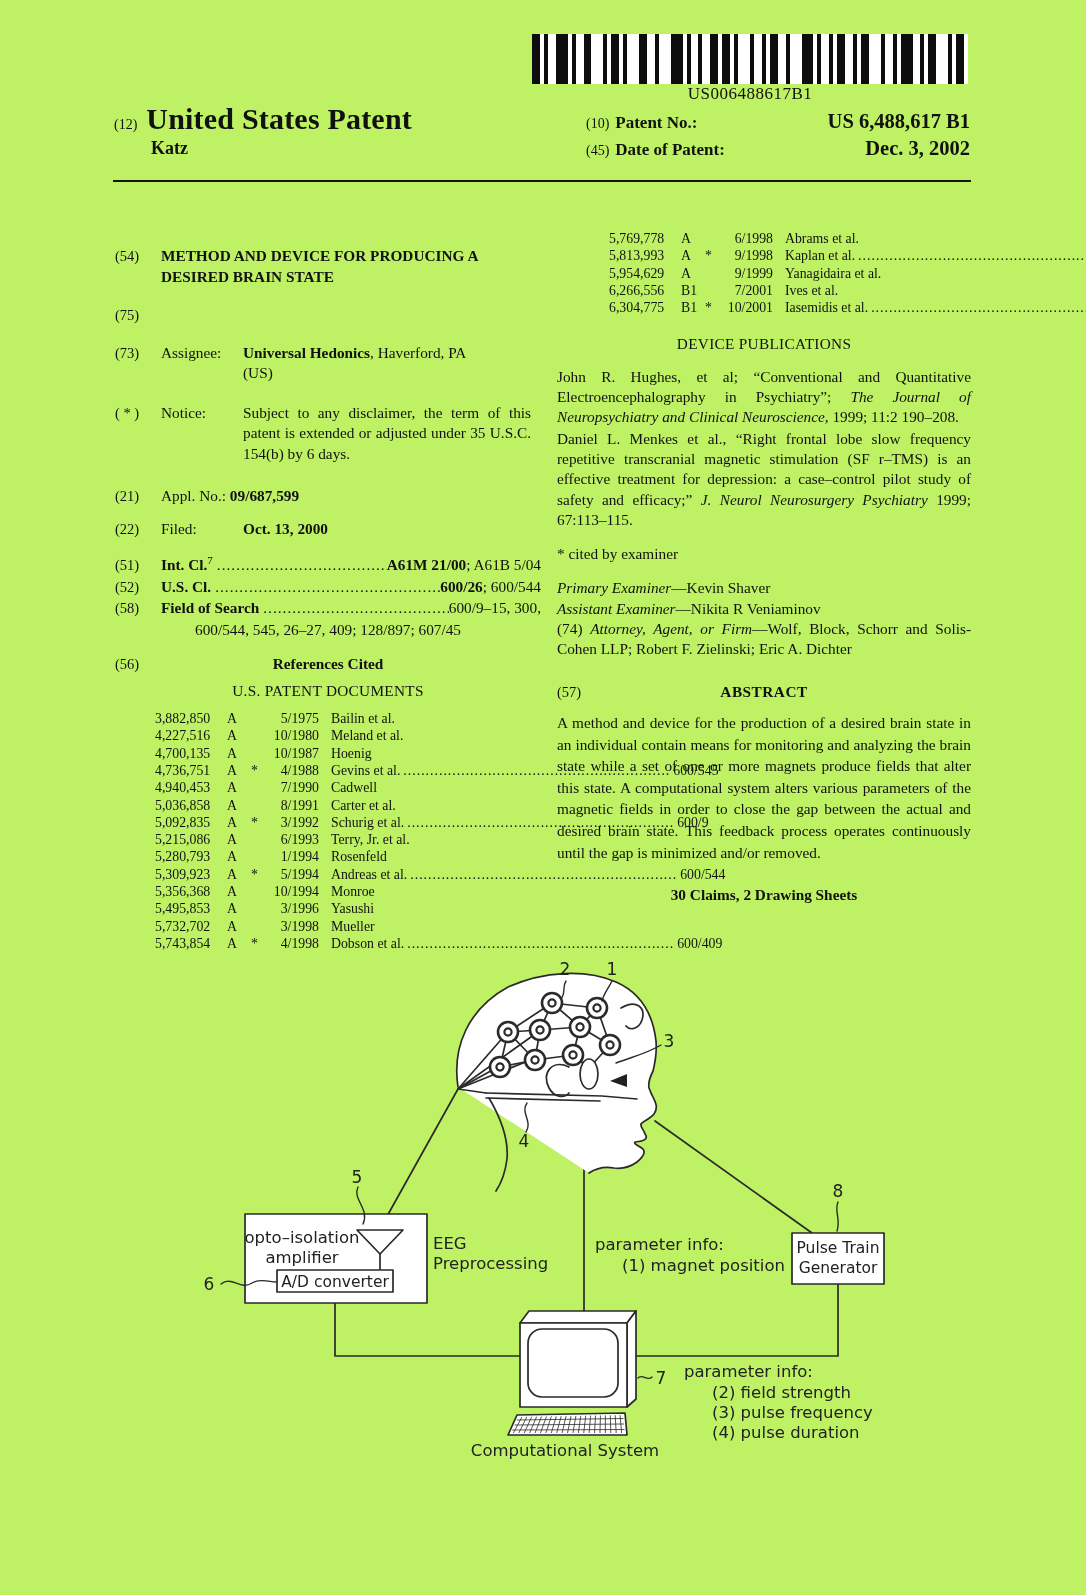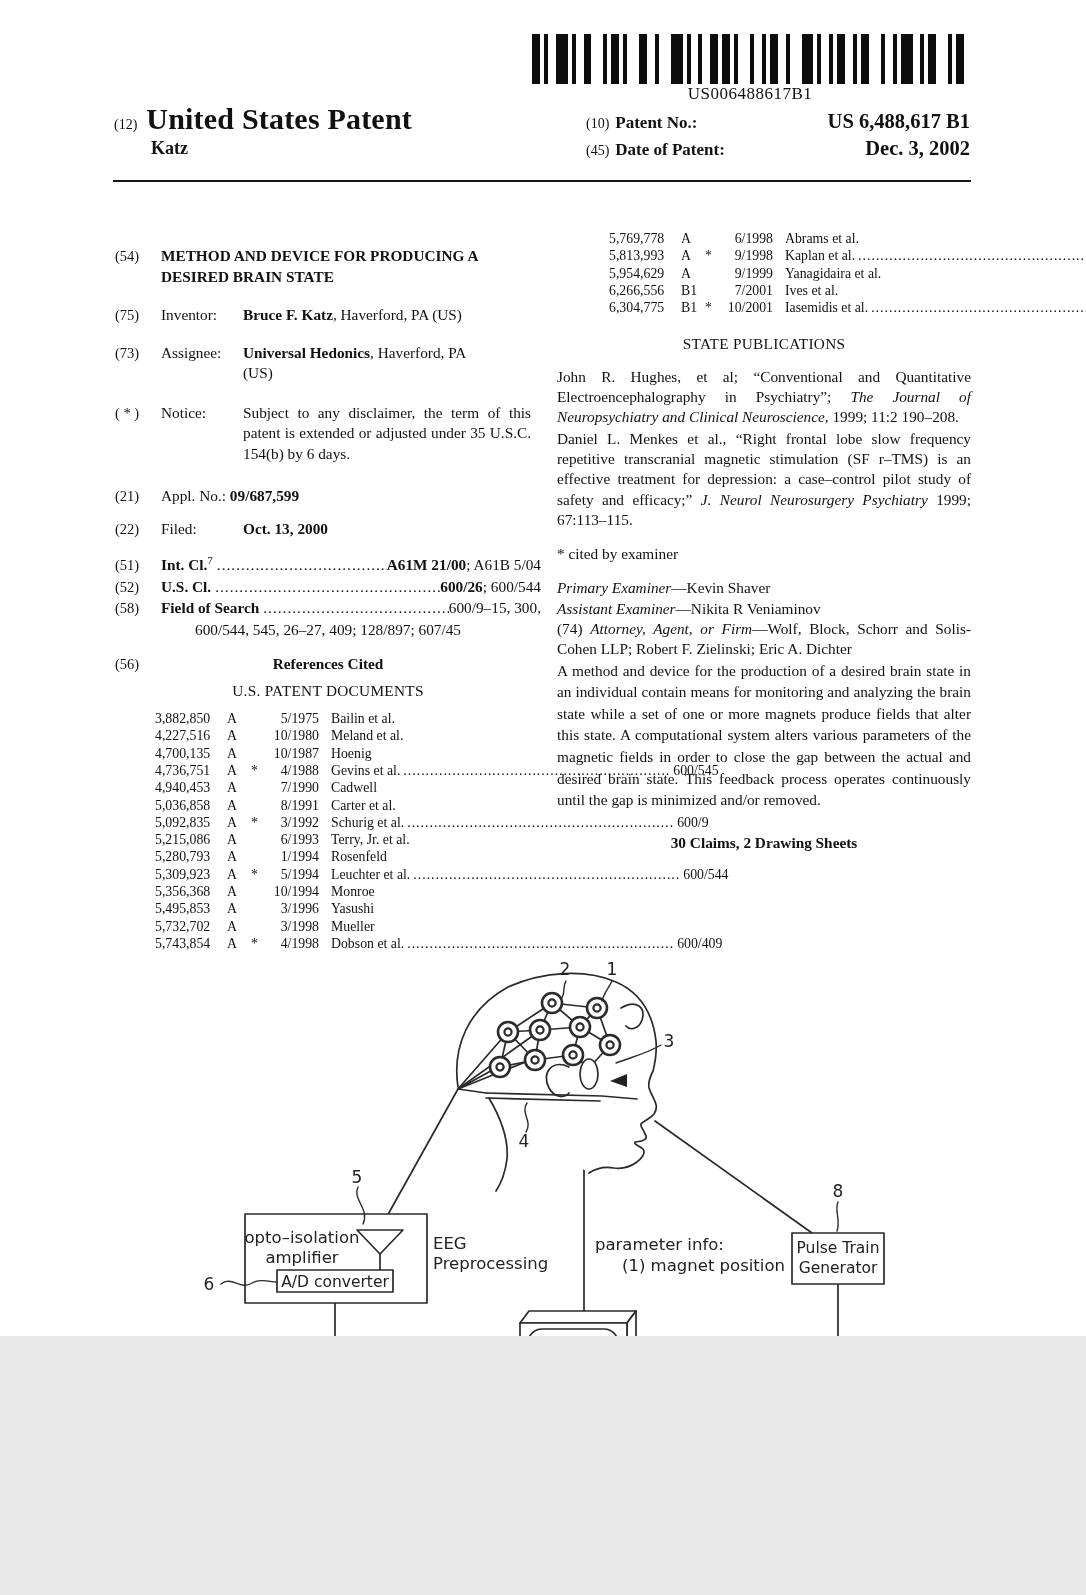--- a/index.html
+++ b/index.html
@@ -3,7 +3,7 @@
 <meta charset="utf-8">
 <style>
   html,body{margin:0;padding:0;background:#e8e8e8;}
-  .page{position:relative;width:1086px;height:1336px;background:#ffffff;margin:0 auto;
+  .page{position:relative;width:1086px;height:1595px;background:#bef264;margin:0 auto;
         font-family:"Liberation Serif","DejaVu Serif",serif;color:#111;overflow:hidden;}
 
   

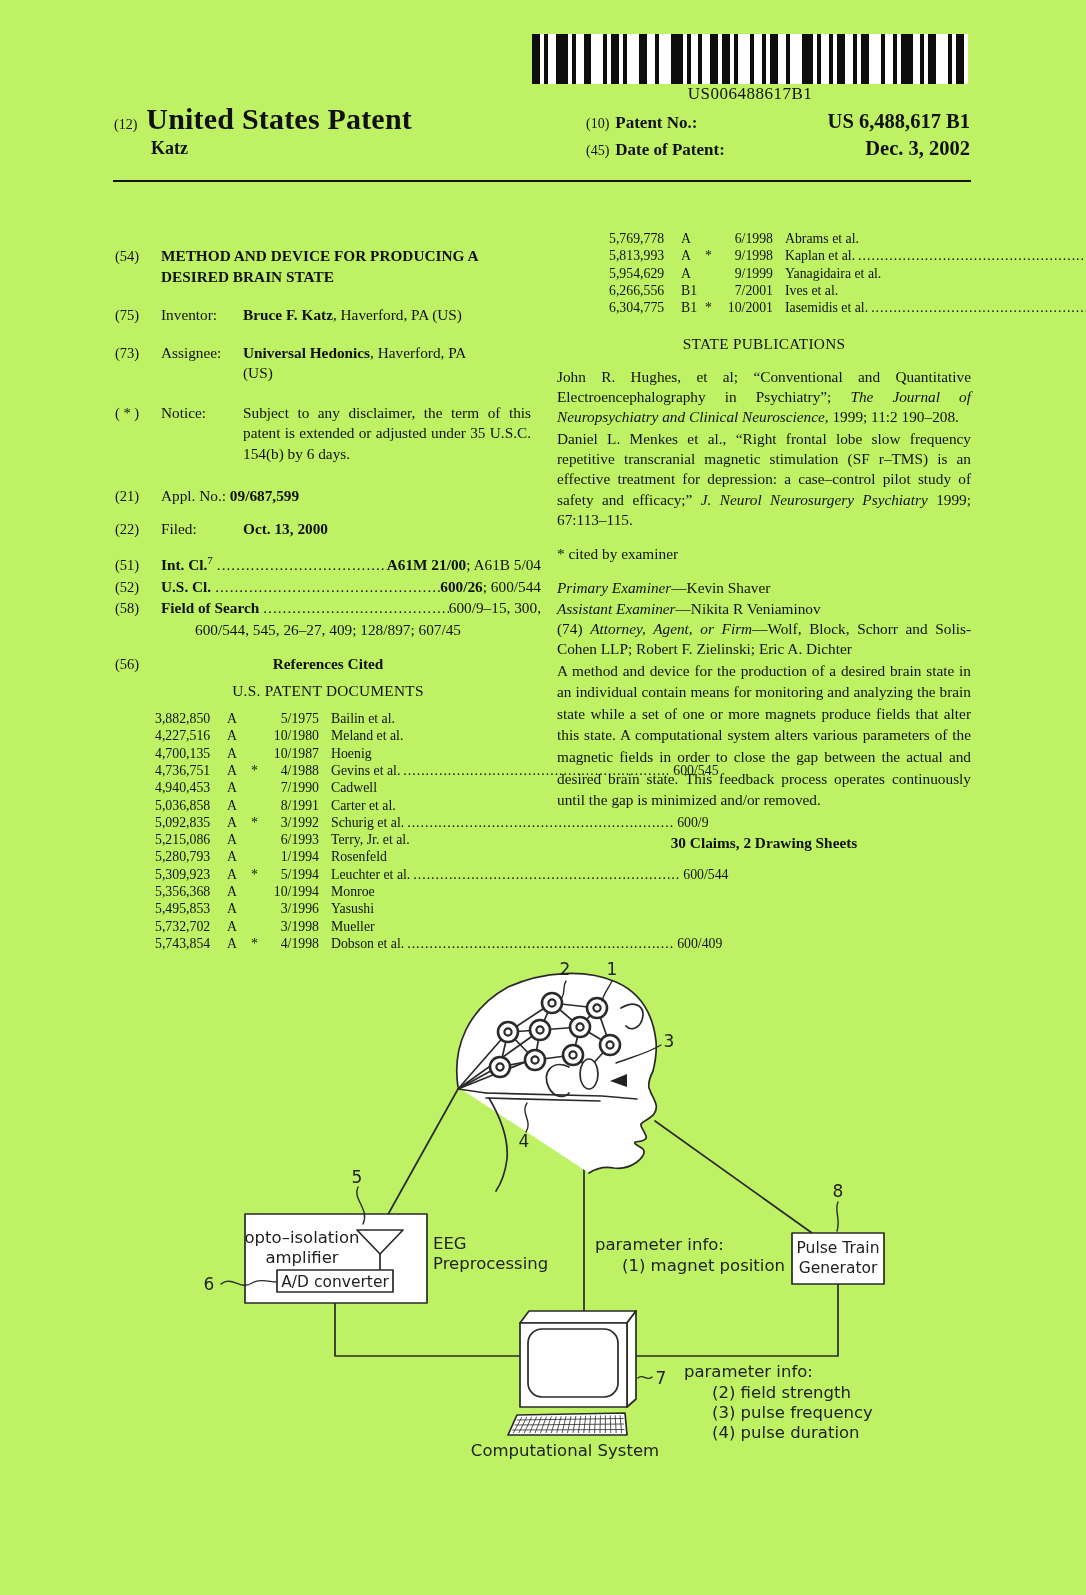--- a/index.html
+++ b/index.html
@@ -179,10 +179,6 @@
     </div>
     <div class="item" style="margin-bottom:17px;">
       <span class="inum">(75)</span>
-      <span class="ibody lblrow">
-        <span class="lbl">Inventor:</span>
-        <span class="ltext"><span class="b">Bruce F. Katz</span><span>, Haverford, PA (US)</span></span>
-      </span>
     </div>
     <div class="item" style="margin-bottom:19px;">
       <span class="inum">(73)</span>

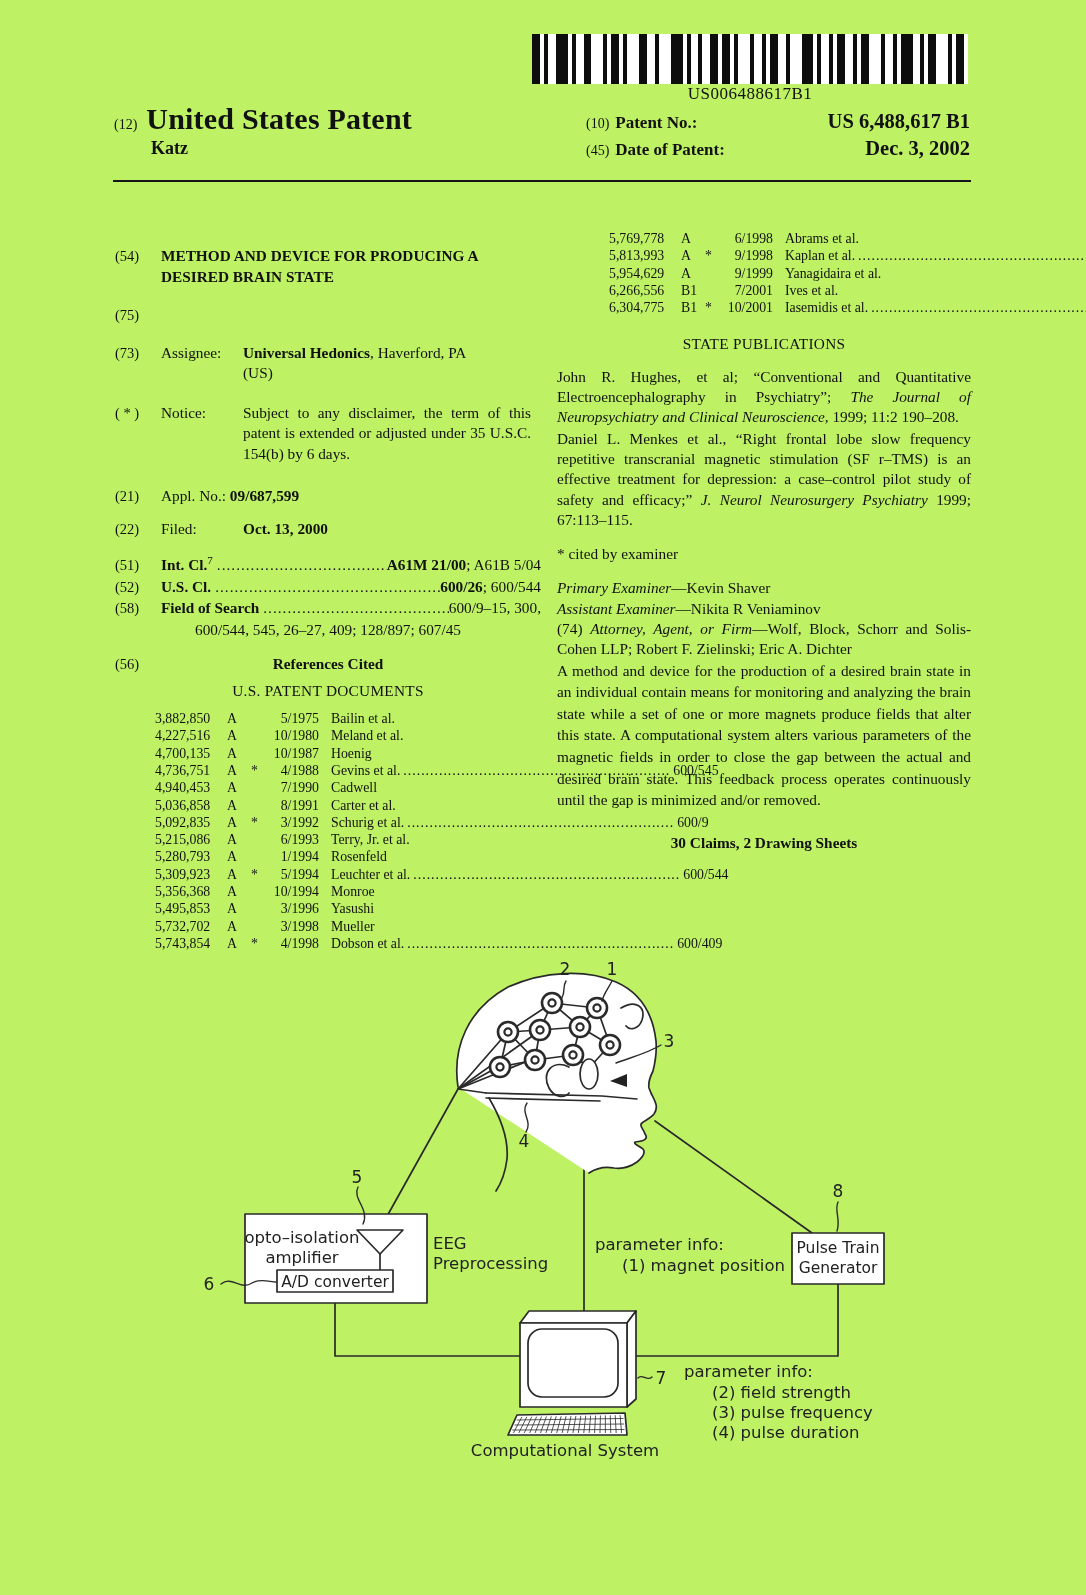--- a/index.html
+++ b/index.html
@@ -417,7 +417,7 @@
           </span>
         </div>
       </div>
-    <div class="uspd" style="margin-bottom:12px;">STATE PUBLICATIONS</div>
+    <div class="uspd" style="margin-bottom:12px;">DEVICE PUBLICATIONS</div>
     <div id="pubs">
         <p class="pub"><span>John R. Hughes, et al; “Conventional and Quantitative Electroencephalography in Psychiatry”; </span><span class="i">The Journal of Neuropsychiatry and Clinical Neuroscience,</span><span> 1999; 11:2 190–208.</span></p>
         <p class="pub"><span>Daniel L. Menkes et al., “Right frontal lobe slow frequency repetitive transcranial magnetic stimulation (SF r–TMS) is an effective treatment for depression: a case–control pilot study of safety and efficacy;” </span><span class="i">J. Neurol Neurosurgery Psychiatry</span><span> 1999; 67:113–115.</span></p>

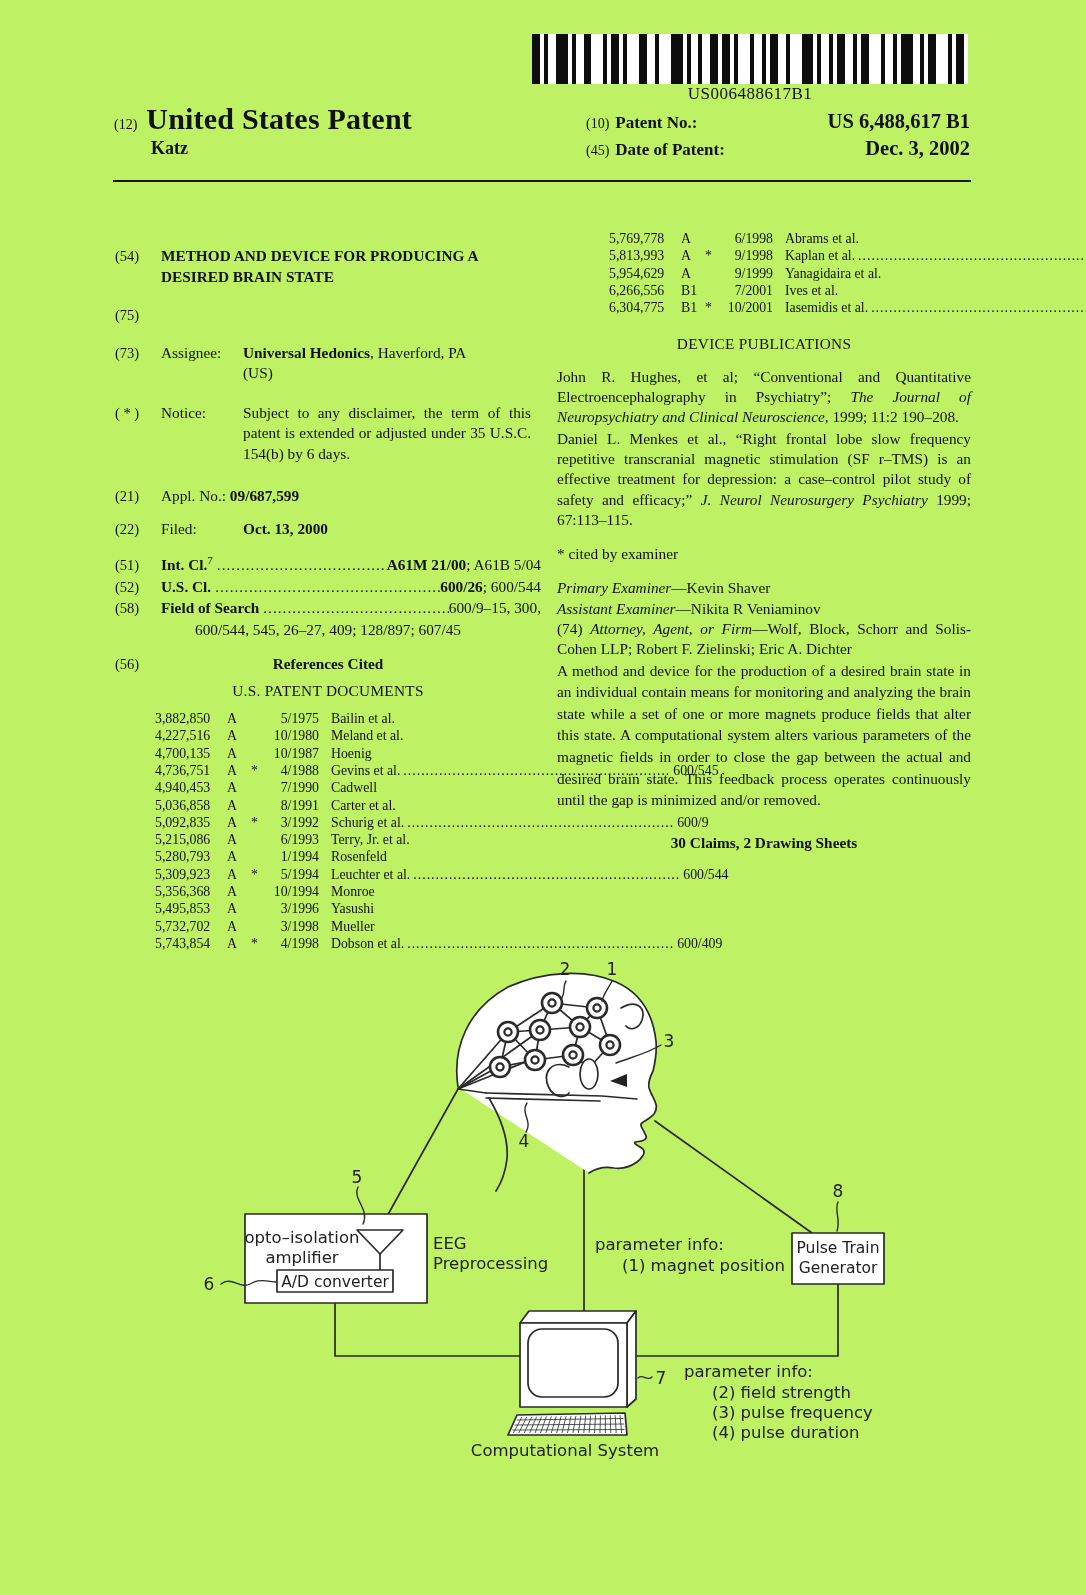--- a/index.html
+++ b/index.html
@@ -426,6 +426,10 @@
     <div class="exline"><span class="ital">Primary Examiner</span><span>—</span><span>Kevin Shaver</span></div>
     <div class="exline"><span class="ital">Assistant Examiner</span><span>—</span><span>Nikita R Veniaminov</span></div>
     <div class="att"><span>(74)</span> <span class="ital">Attorney, Agent, or Firm</span><span>—</span><span>Wolf, Block, Schorr and Solis-Cohen LLP; Robert F. Zielinski; Eric A. Dichter</span></div>
+    <div class="abs-hd">
+      <span class="inum">(57)</span>
+      <span class="t">ABSTRACT</span>
+    </div>
     <div class="abstract">A method and device for the production of a desired brain state in an individual contain means for monitoring and analyzing the brain state while a set of one or more magnets produce fields that alter this state. A computational system alters various parameters of the magnetic fields in order to close the gap between the actual and desired brain state. This feedback process operates continuously until the gap is minimized and/or removed.</div>
     <div class="claims">30 Claims, 2 Drawing Sheets</div>
   </div>

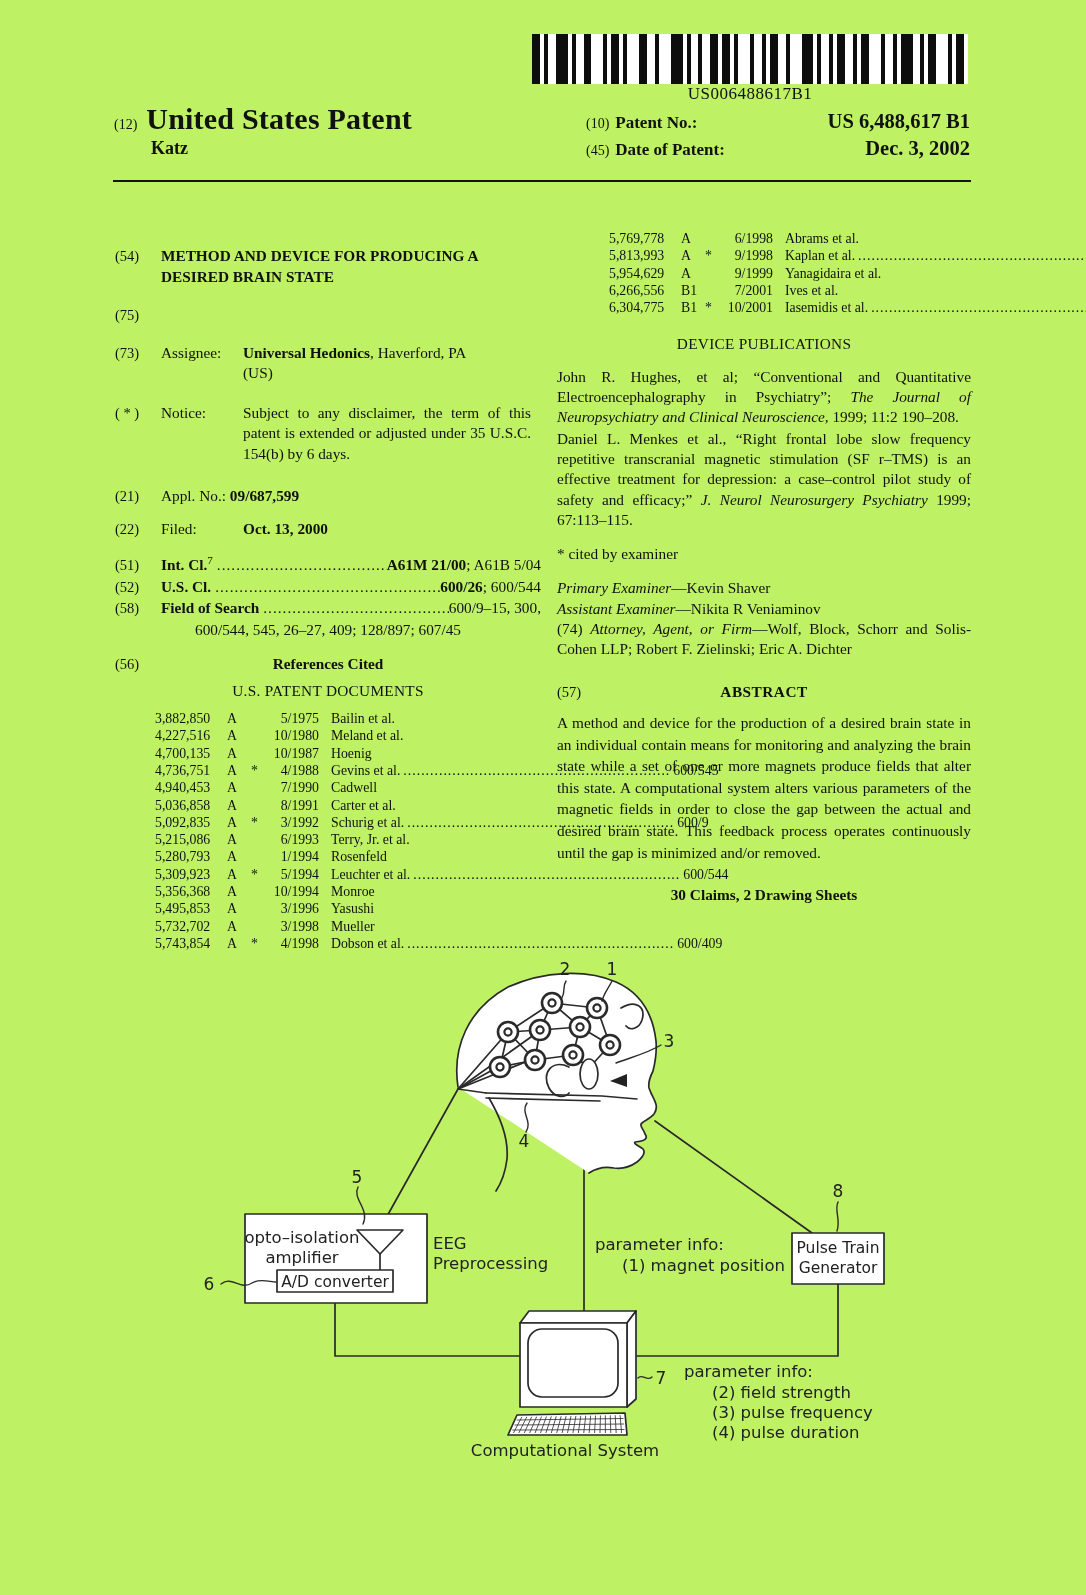--- a/index.html
+++ b/index.html
@@ -321,7 +321,7 @@
           <span class="rs">*</span>
           <span class="rd">5/1994</span>
           <span class="rnm">
-            <span class="nm">Leuchter et al.</span>
+            <span class="nm">Andreas et al.</span>
             <span class="ldr">............................................................</span>
             <span class="rc">600/544</span>
           </span>

